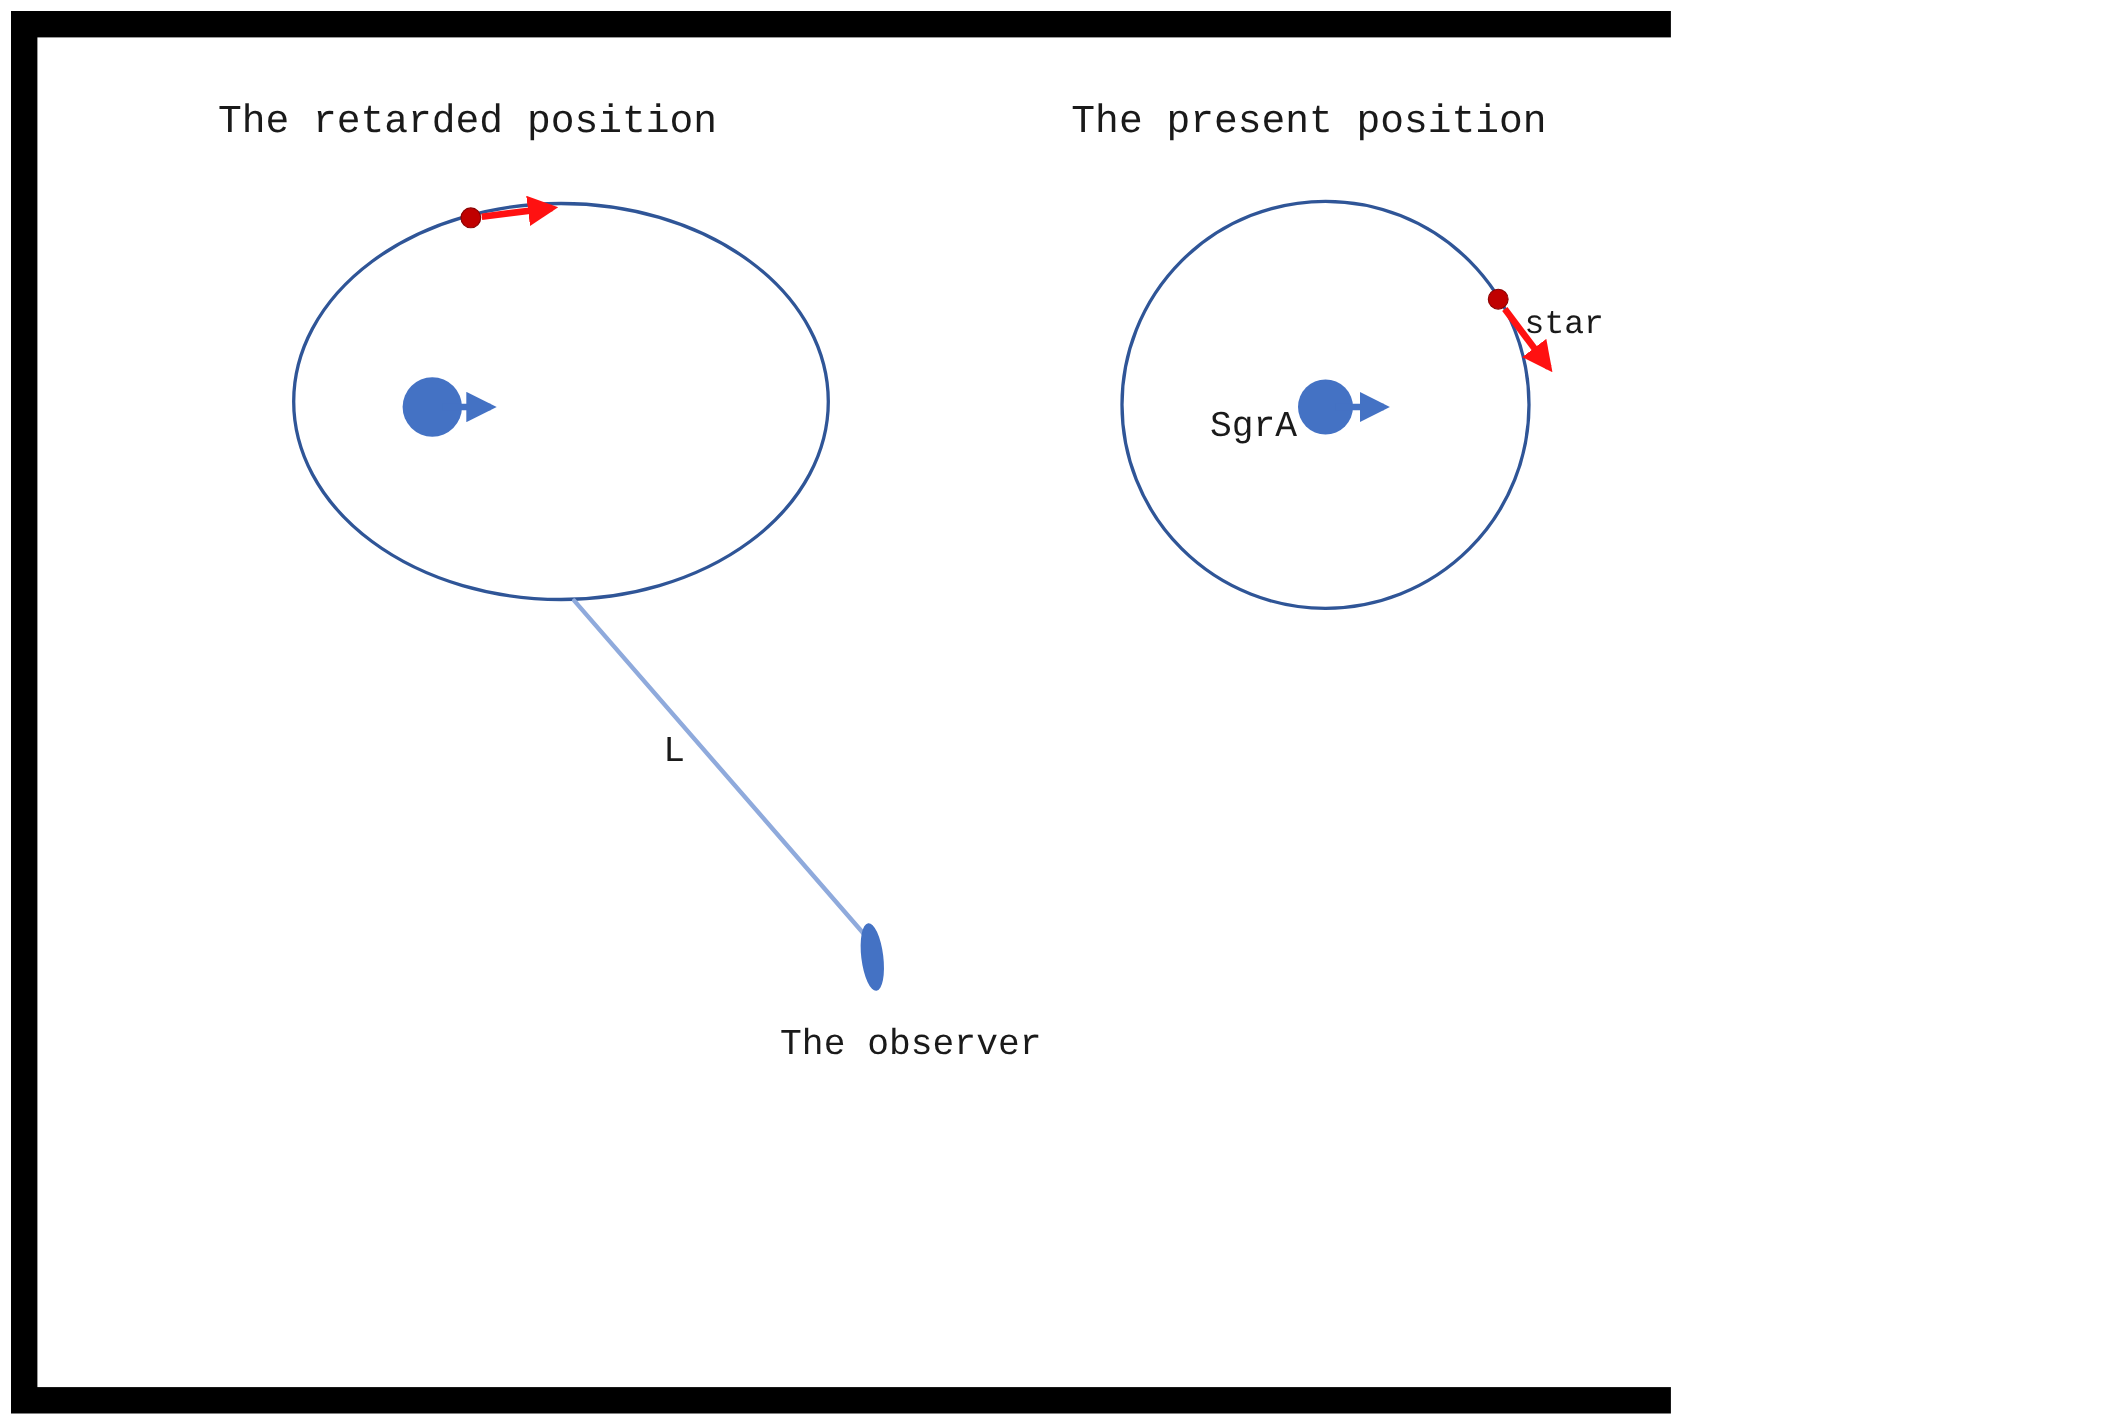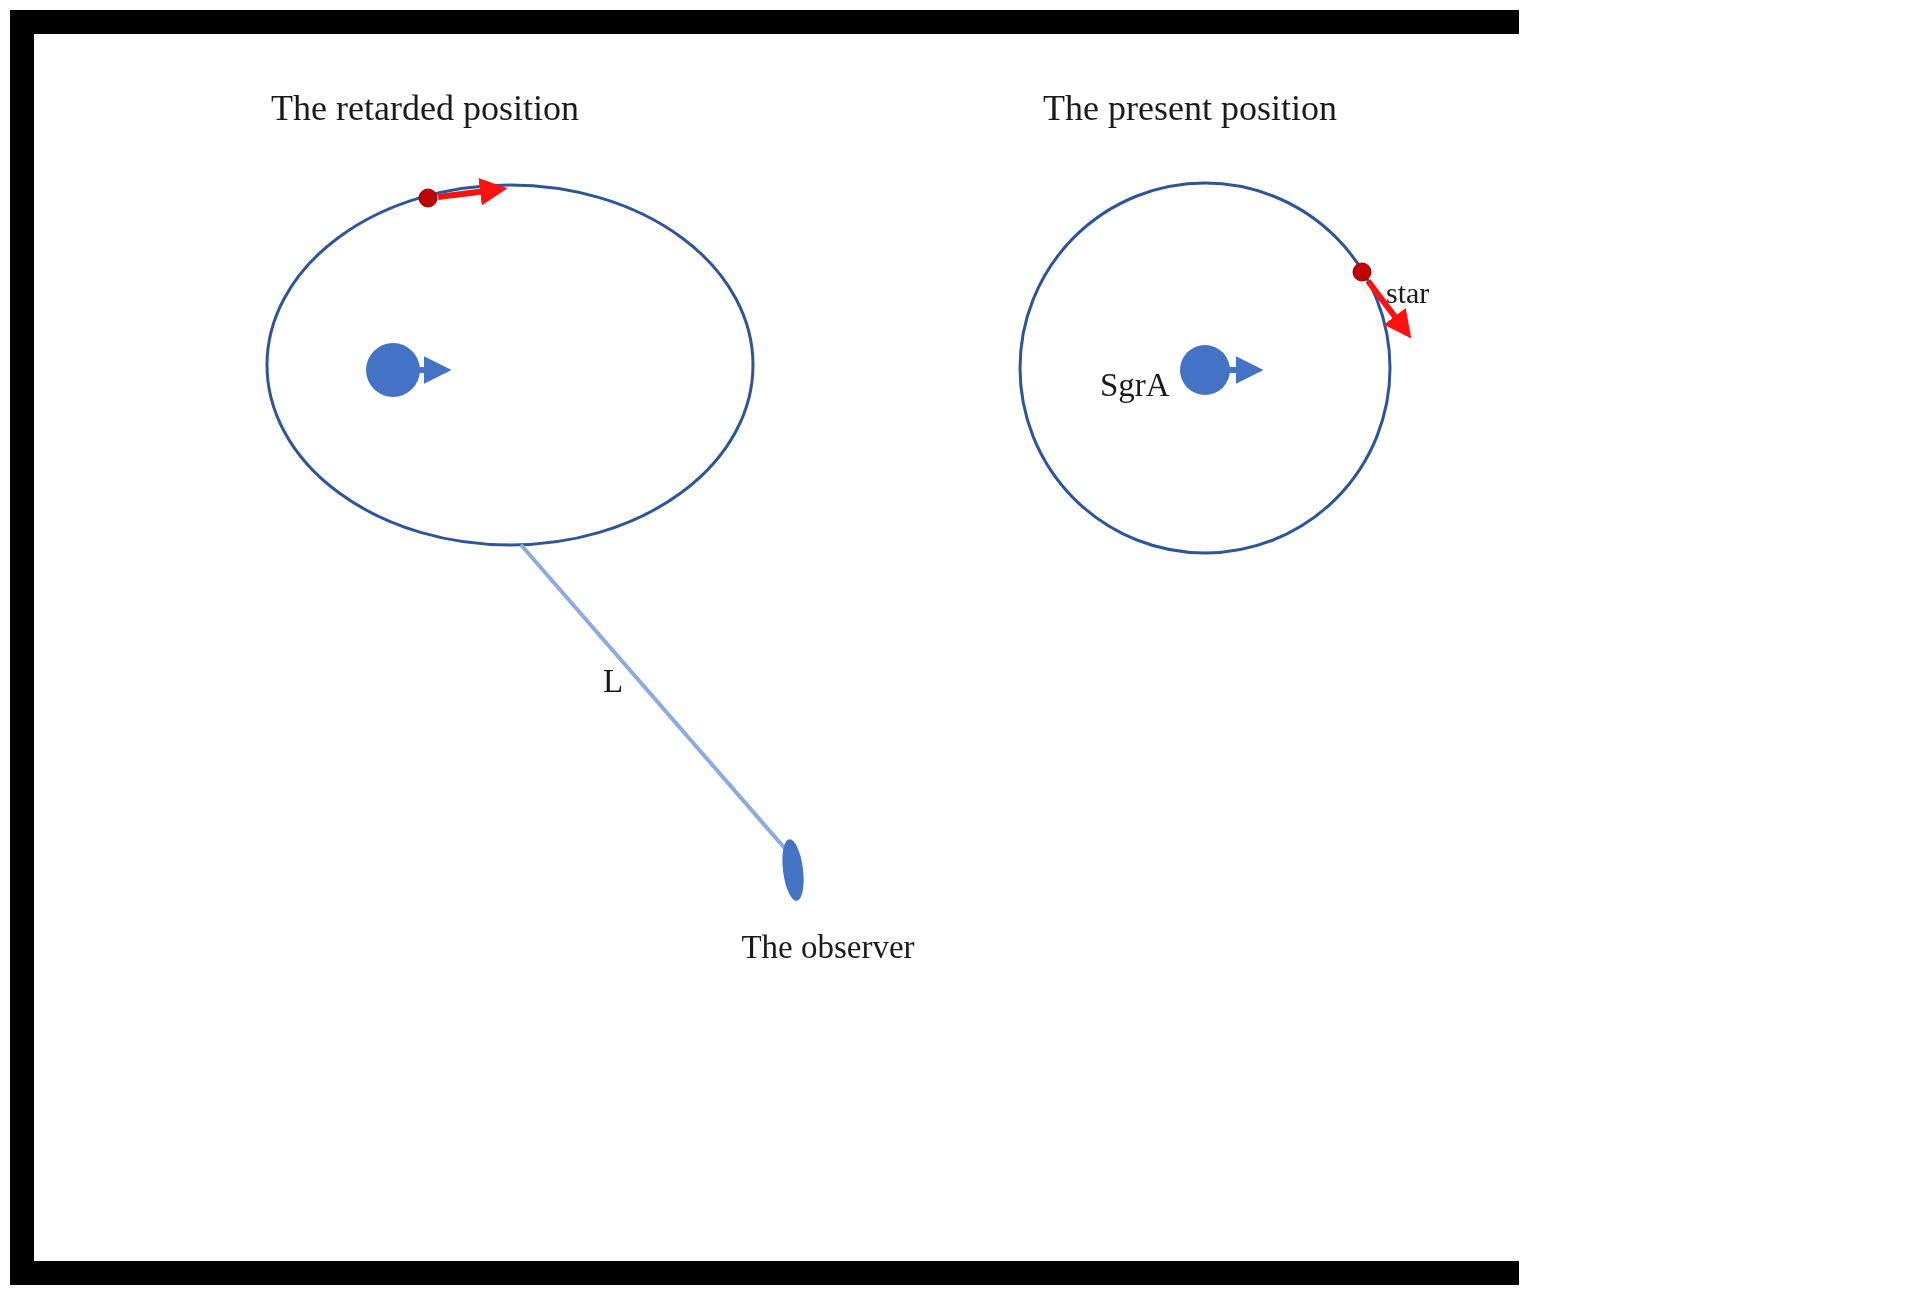--- a/index.html
+++ b/index.html
@@ -15,6 +15,7 @@
     width: 1519px;
     height: 1295px;
     overflow: hidden;
+    font-family: Liberation Mono, monospace;
   }
   svg.diagram {
     position: absolute;

